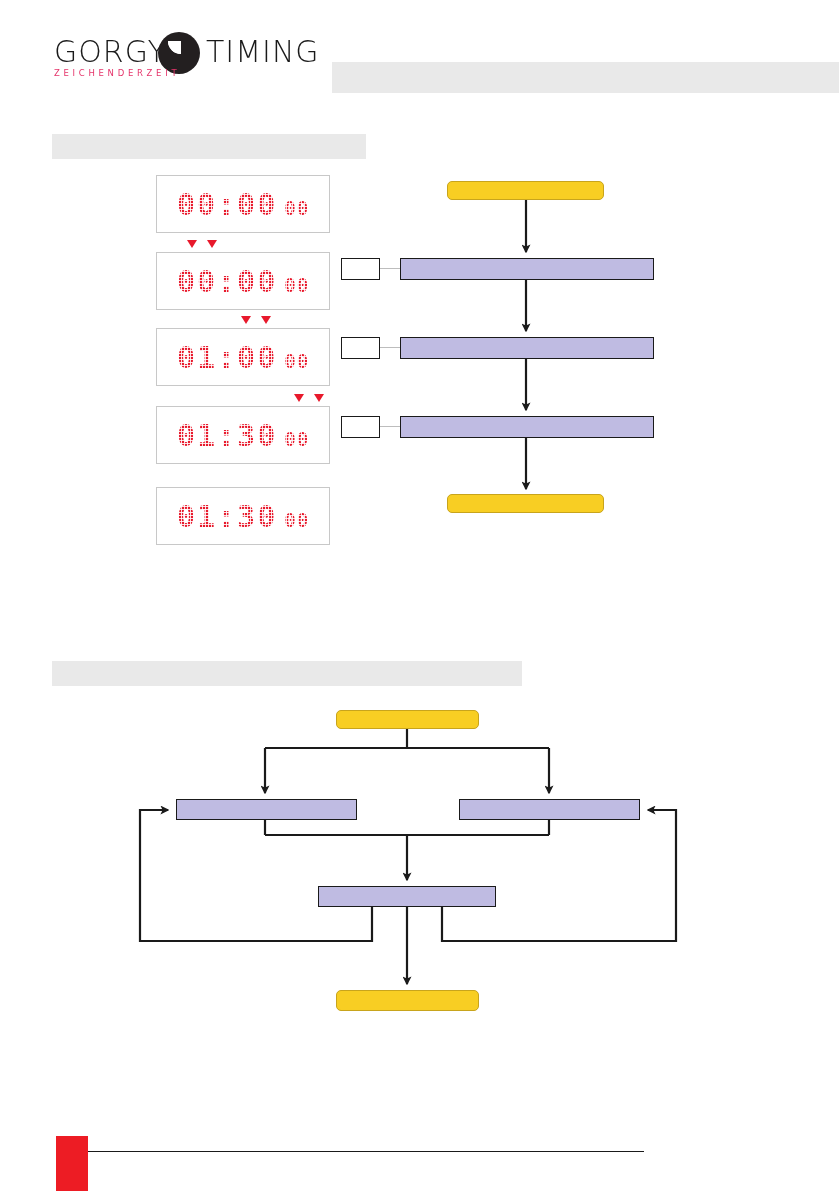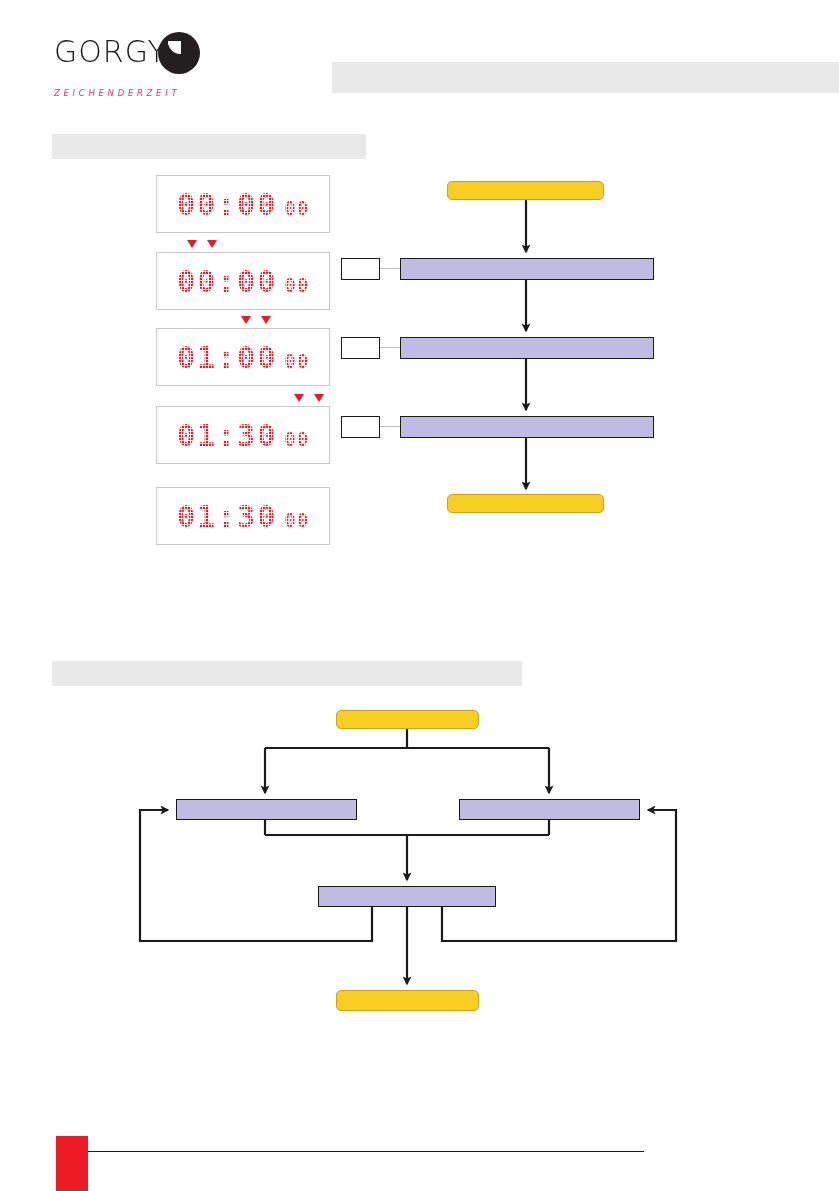--- a/index.html
+++ b/index.html
@@ -273,6 +273,7 @@
       <div class="logo-mark">
         <span class="wedge"></span>
       </div>
+      <div class="logo-word right">TIMING</div>
     </div>
     <div class="logo-tagline">Z E I C H E N   D E R   Z E I T</div>
   </div>

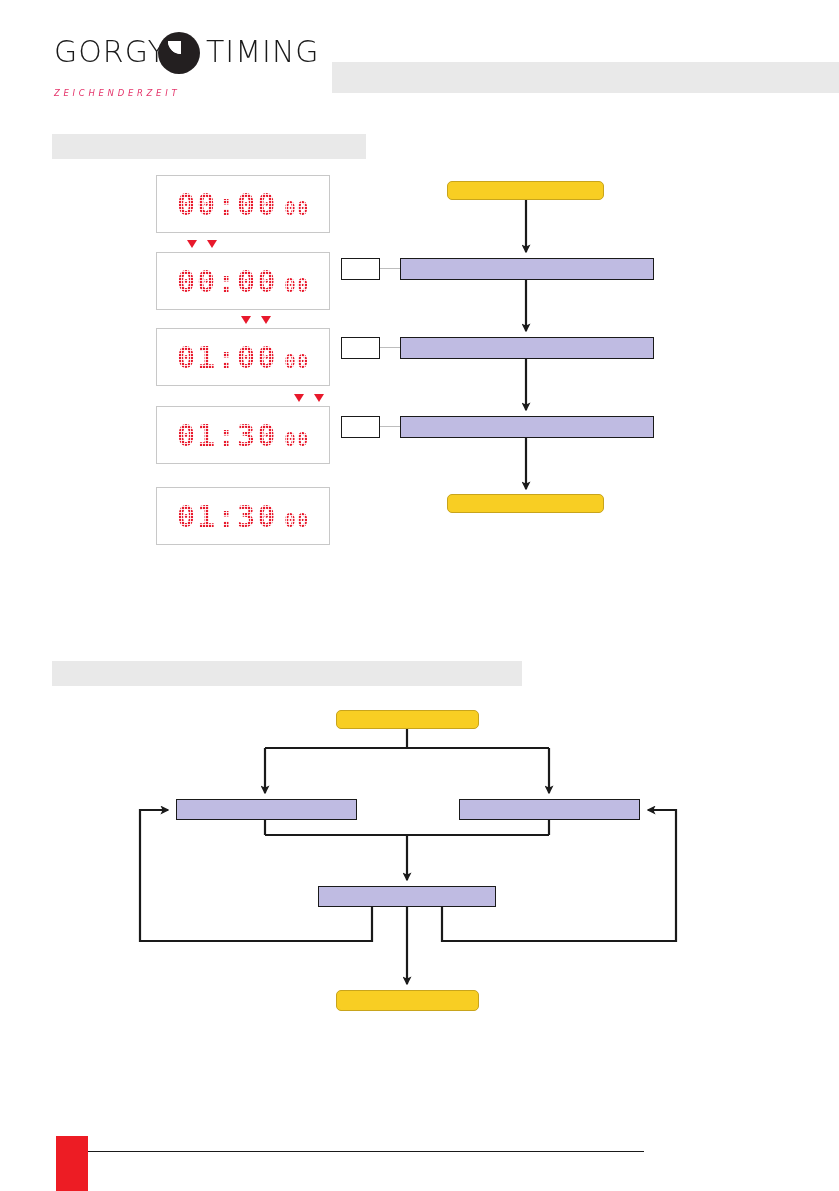--- a/index.html
+++ b/index.html
@@ -82,7 +82,7 @@
   .logo-tagline {
     position: absolute;
     left: 0px;
-    top: 56px;
+    top: 36px;
     width: 268px;
     font-family: "DejaVu Sans", sans-serif;
     font-size: 8.5px;
@@ -90,7 +90,6 @@
     color: #e5356b;
     letter-spacing: 0.5px;
     white-space: nowrap;
-    font-style: italic;
   }
 
   .header-bar {

